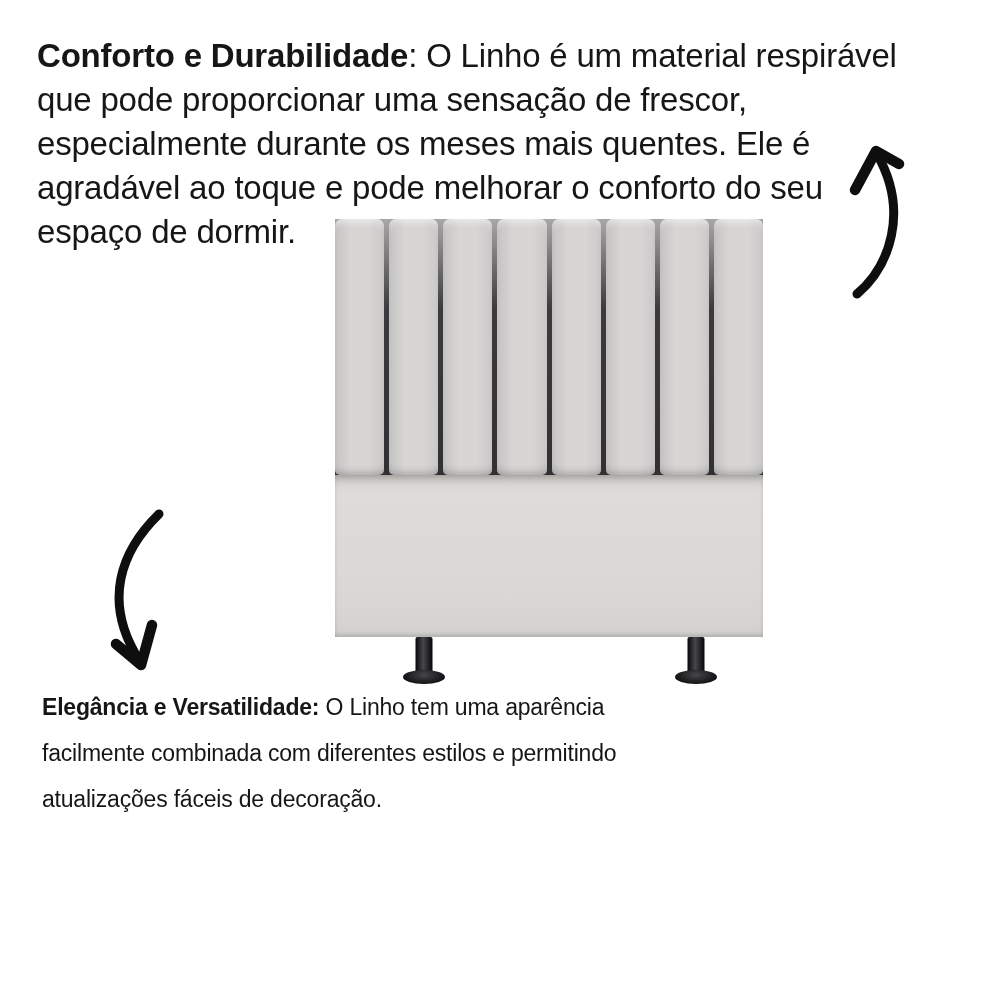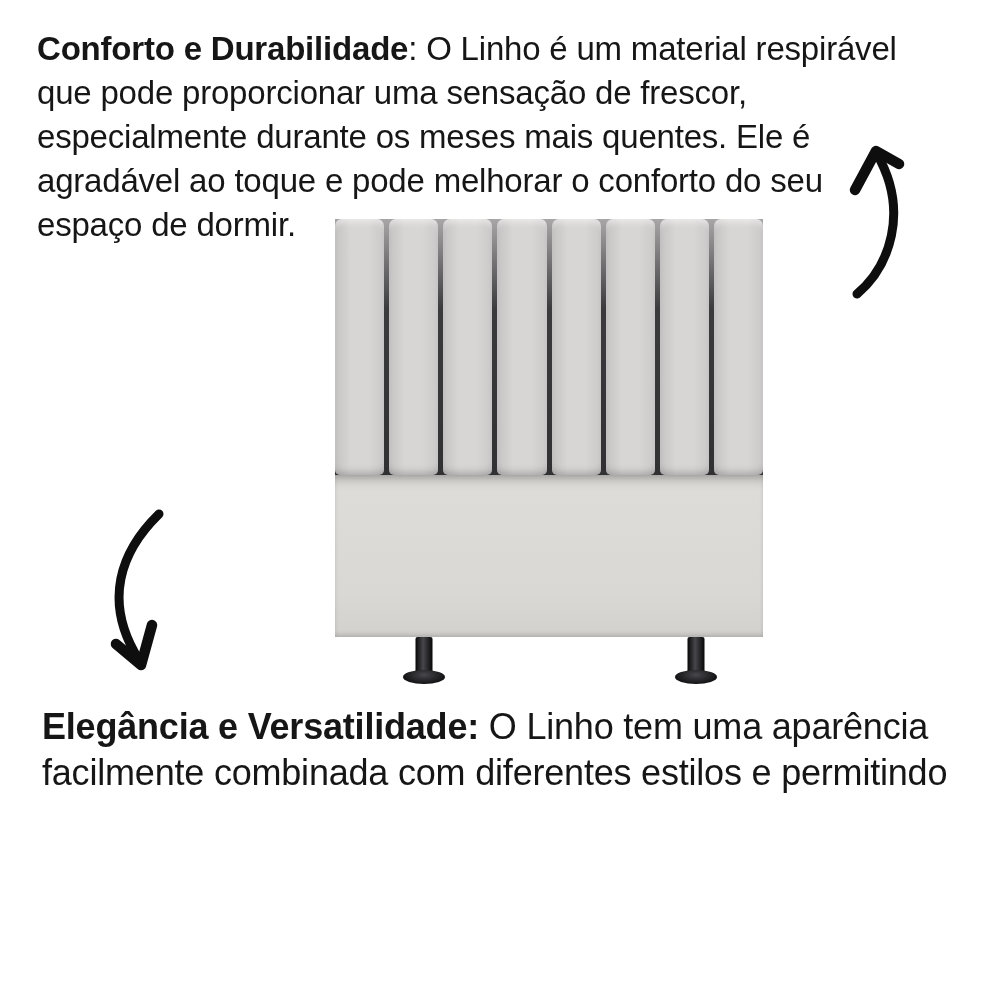--- a/index.html
+++ b/index.html
@@ -16,7 +16,7 @@
   .paragraph { position: absolute; white-space: nowrap; }
   .paragraph .text-line { white-space: nowrap; }
   .paragraph b { font-weight: 700; }
-  .para-top    { left: 37px; top: 27px;  font-size: 33px; line-height: 44px; letter-spacing: -0.2px; }
+  .para-top    { left: 37px; top: 34px;  font-size: 33px; line-height: 44px; letter-spacing: -0.2px; }
   .para-bottom { left: 42px; top: 704px; font-size: 36px; line-height: 46px; letter-spacing: -0.2px; }
 
   

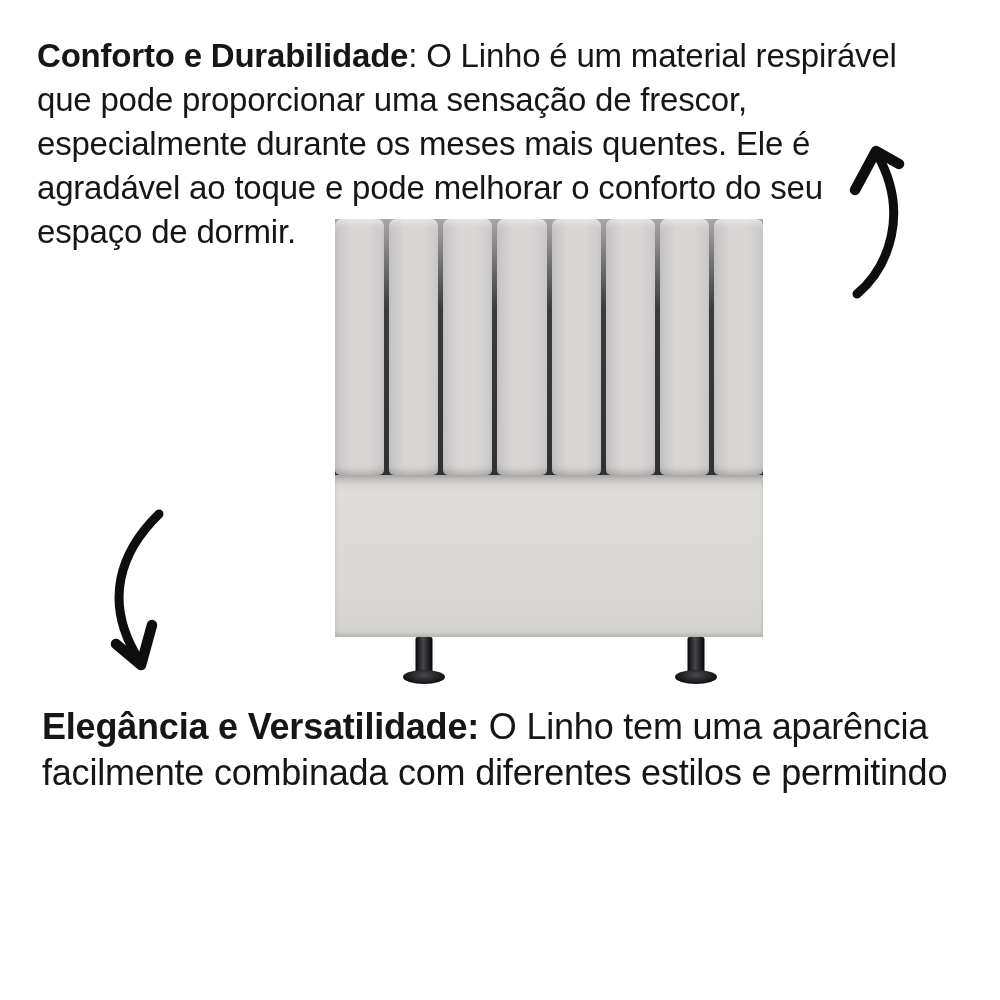--- a/index.html
+++ b/index.html
@@ -17,7 +17,7 @@
   .paragraph .text-line { white-space: nowrap; }
   .paragraph b { font-weight: 700; }
   .para-top    { left: 37px; top: 34px;  font-size: 33px; line-height: 44px; letter-spacing: -0.2px; }
-  .para-bottom { left: 42px; top: 704px; font-size: 36px; line-height: 46px; letter-spacing: -0.2px; }
+  .para-bottom { left: 42px; top: 684px; font-size: 23px; line-height: 46px; letter-spacing: -0.2px; }
 
   
   .headboard { position: absolute; left: 335px; top: 219px; width: 428px; height: 418px; }

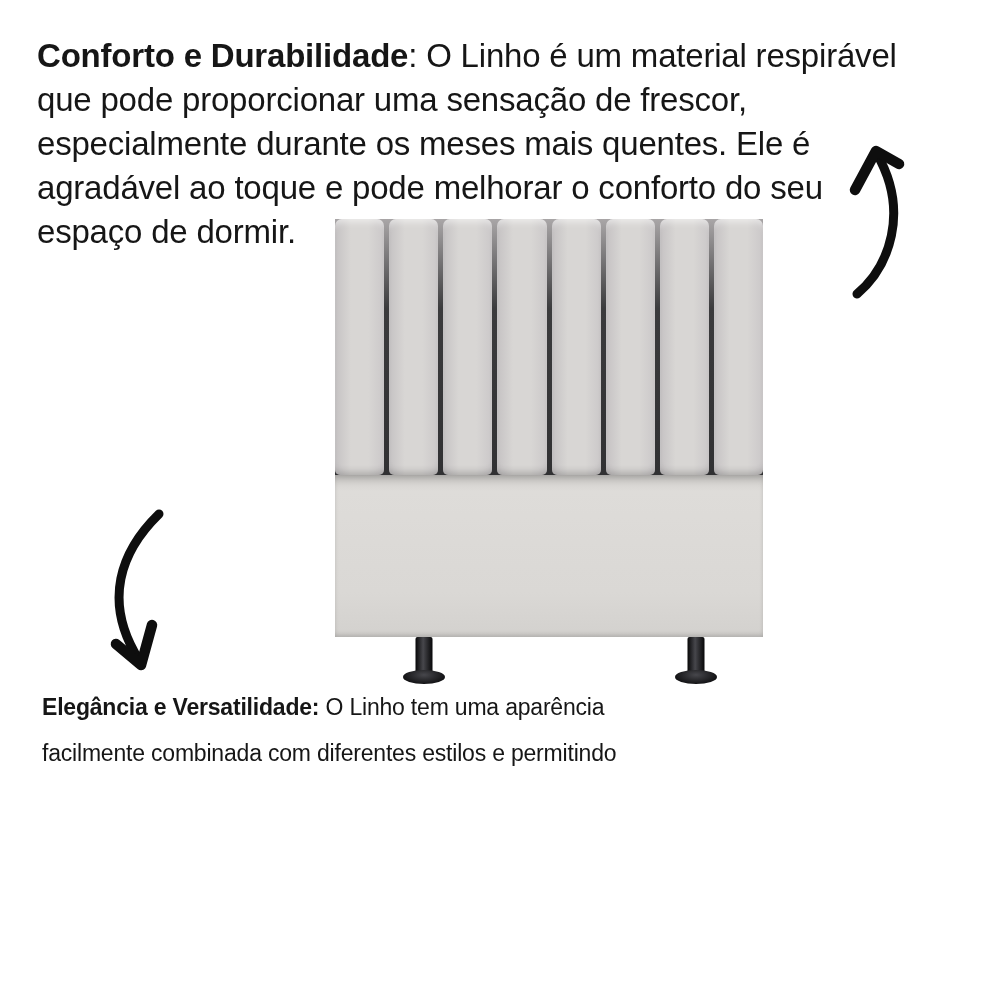--- a/index.html
+++ b/index.html
@@ -115,6 +115,7 @@
   <div class="paragraph para-bottom">
       <div class="text-line"><b>Elegância e Versatilidade:</b><span> O Linho tem uma aparência</span></div>
       <div class="text-line"><span>facilmente combinada com diferentes estilos e permitindo</span></div>
+      <div class="text-line"><span>atualizações fáceis de decoração.</span></div>
     </div>
 
 </div>

